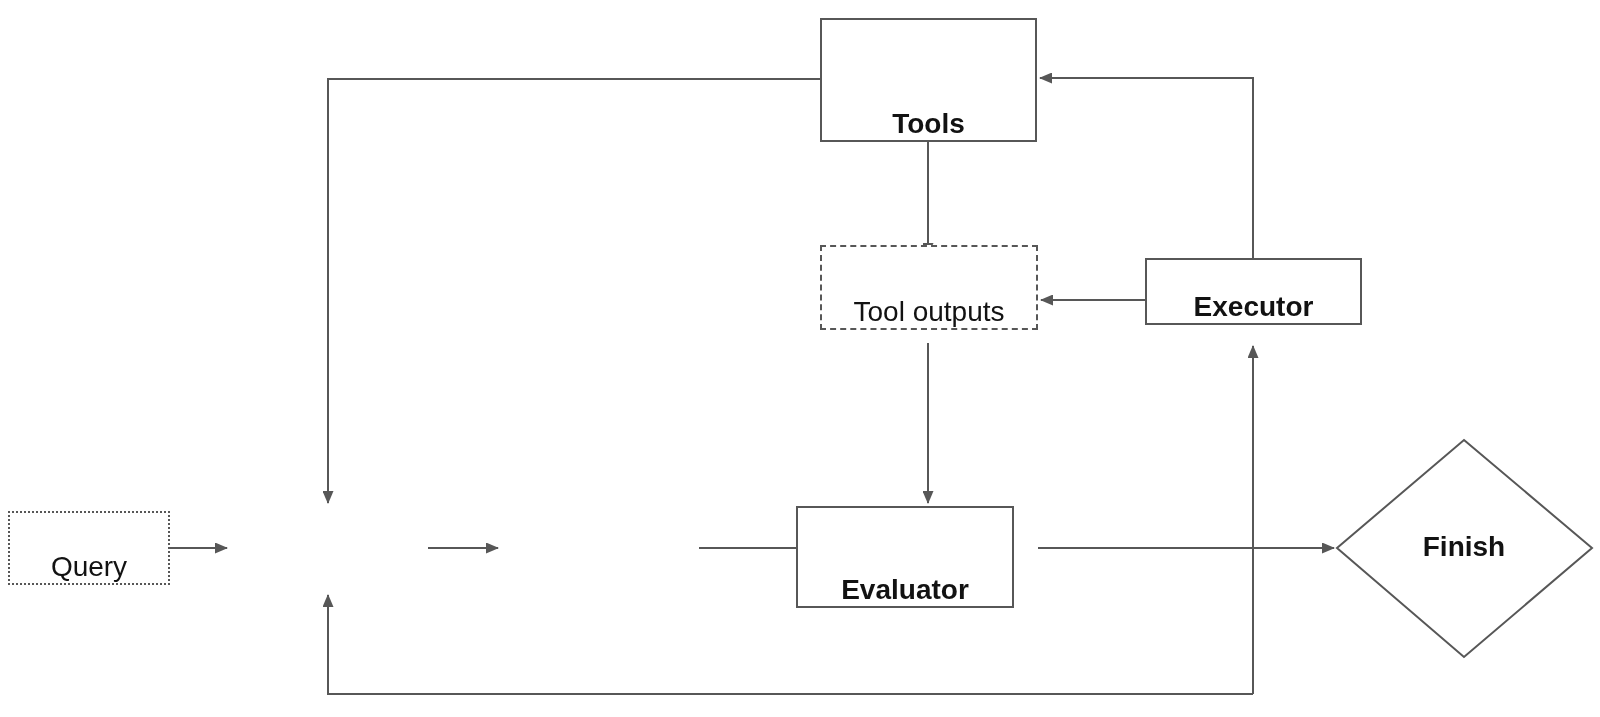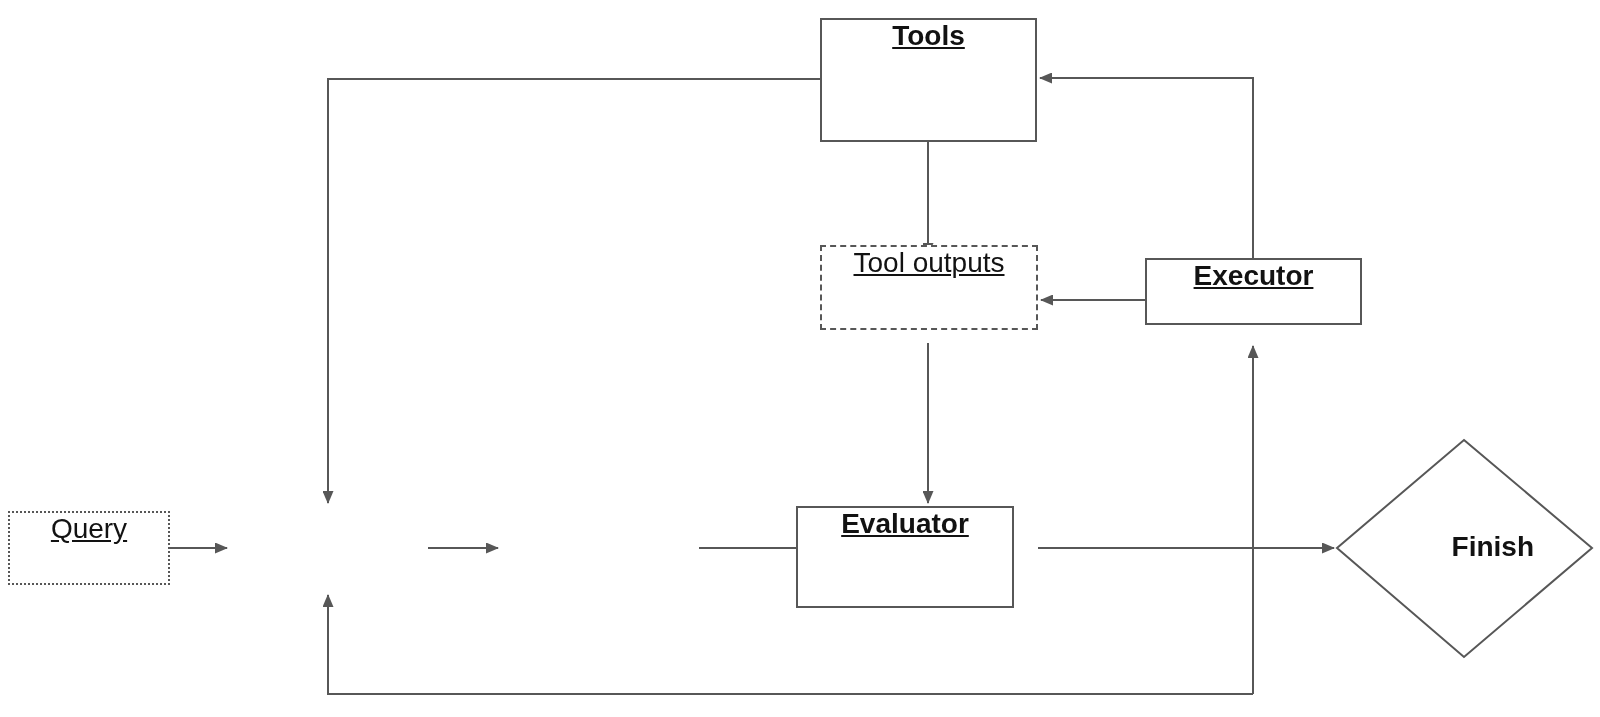--- a/index.html
+++ b/index.html
@@ -28,14 +28,13 @@
     box-sizing: border-box;
     background: #ffffff;
     display: flex;
-    align-items: flex-start;
+    align-items: flex-end;
     justify-content: center;
     text-align: center;
     z-index: 2;
     color: #121212;
     font-size: 28px;
     line-height: 1.15;
-    text-decoration: underline;
   }
   .node.solid  { border: 2px solid #575757; font-weight: 700; }
   .node.dashed { border: 2px dashed #575757; font-weight: 400; }

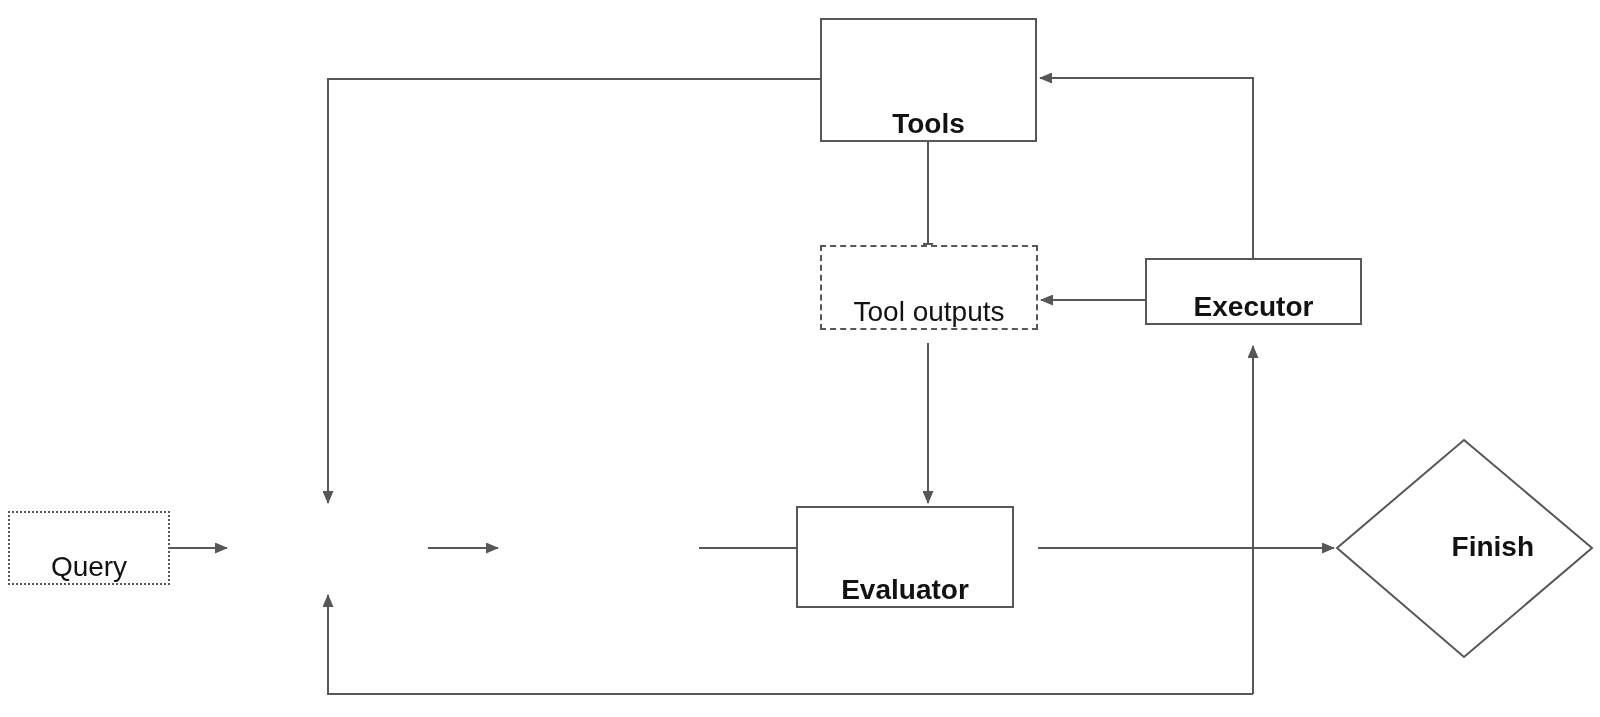--- a/index.html
+++ b/index.html
@@ -46,7 +46,7 @@
     color: #121212;
     font-size: 28px;
     font-weight: 700;
-    text-align: right;
+    text-align: center;
     background: transparent;
   }
   

